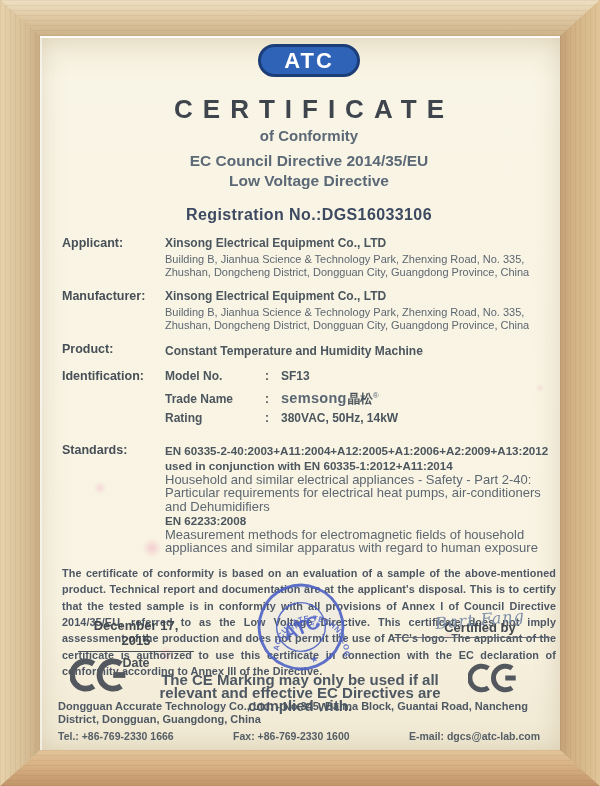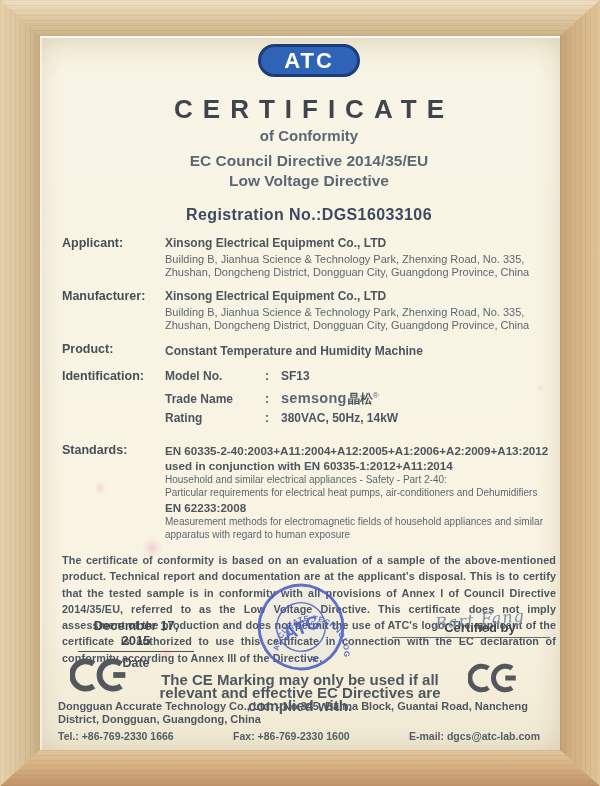--- a/index.html
+++ b/index.html
@@ -63,7 +63,7 @@
   .brand-latin{font-size:14.5px;font-weight:bold;color:#5a6673;letter-spacing:.3px;text-transform:lowercase;}
   .brand-cjk{font-size:12.5px;font-weight:bold;color:#49525a;margin-left:1px;}
   .brand-reg{font-size:8px;color:#5a6673;vertical-align:super;position:relative;top:-5px;}
-  .std-line{display:block;font-size:10px;color:#5d6771;line-height:13.2px;}
+  .std-line{display:block;font-size:13px;color:#5d6771;line-height:13.2px;}
   .std-bold{font-size:11.6px;font-weight:bold;color:#4c565e;line-height:15px;}
   
   .decl{margin-top:10px;font-size:10.8px;font-weight:bold;color:#4d5763;line-height:16.3px;

